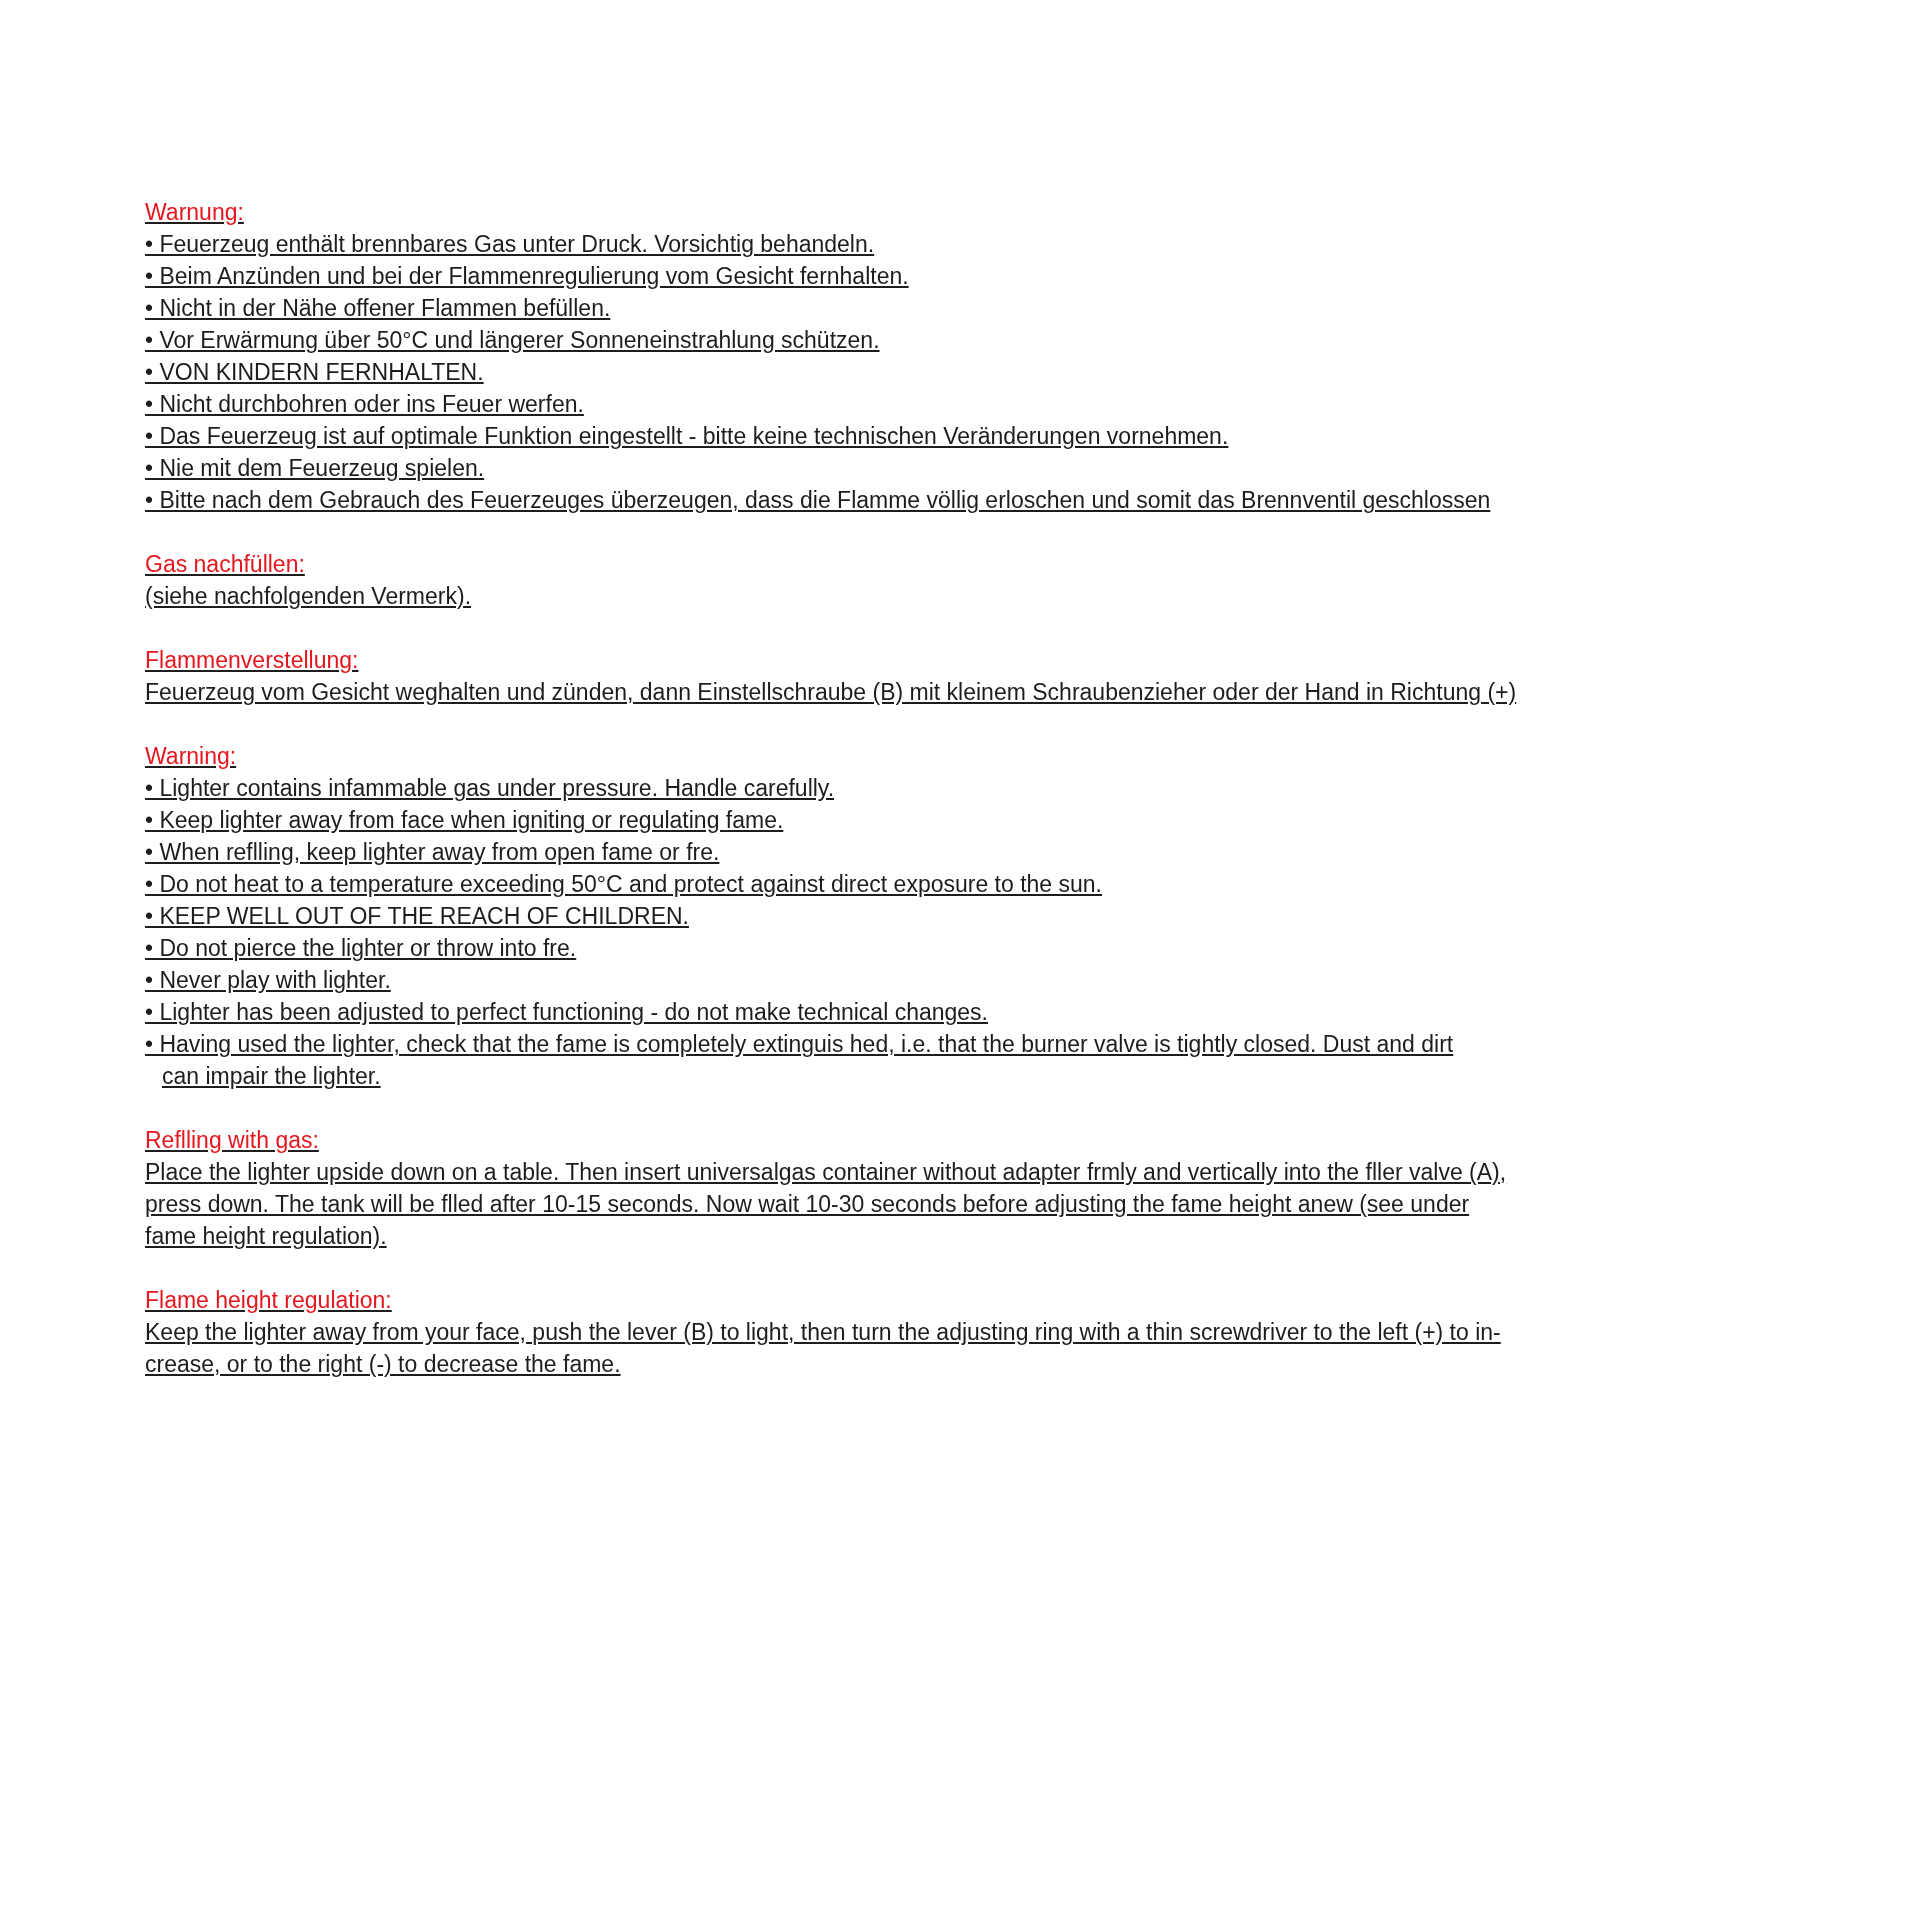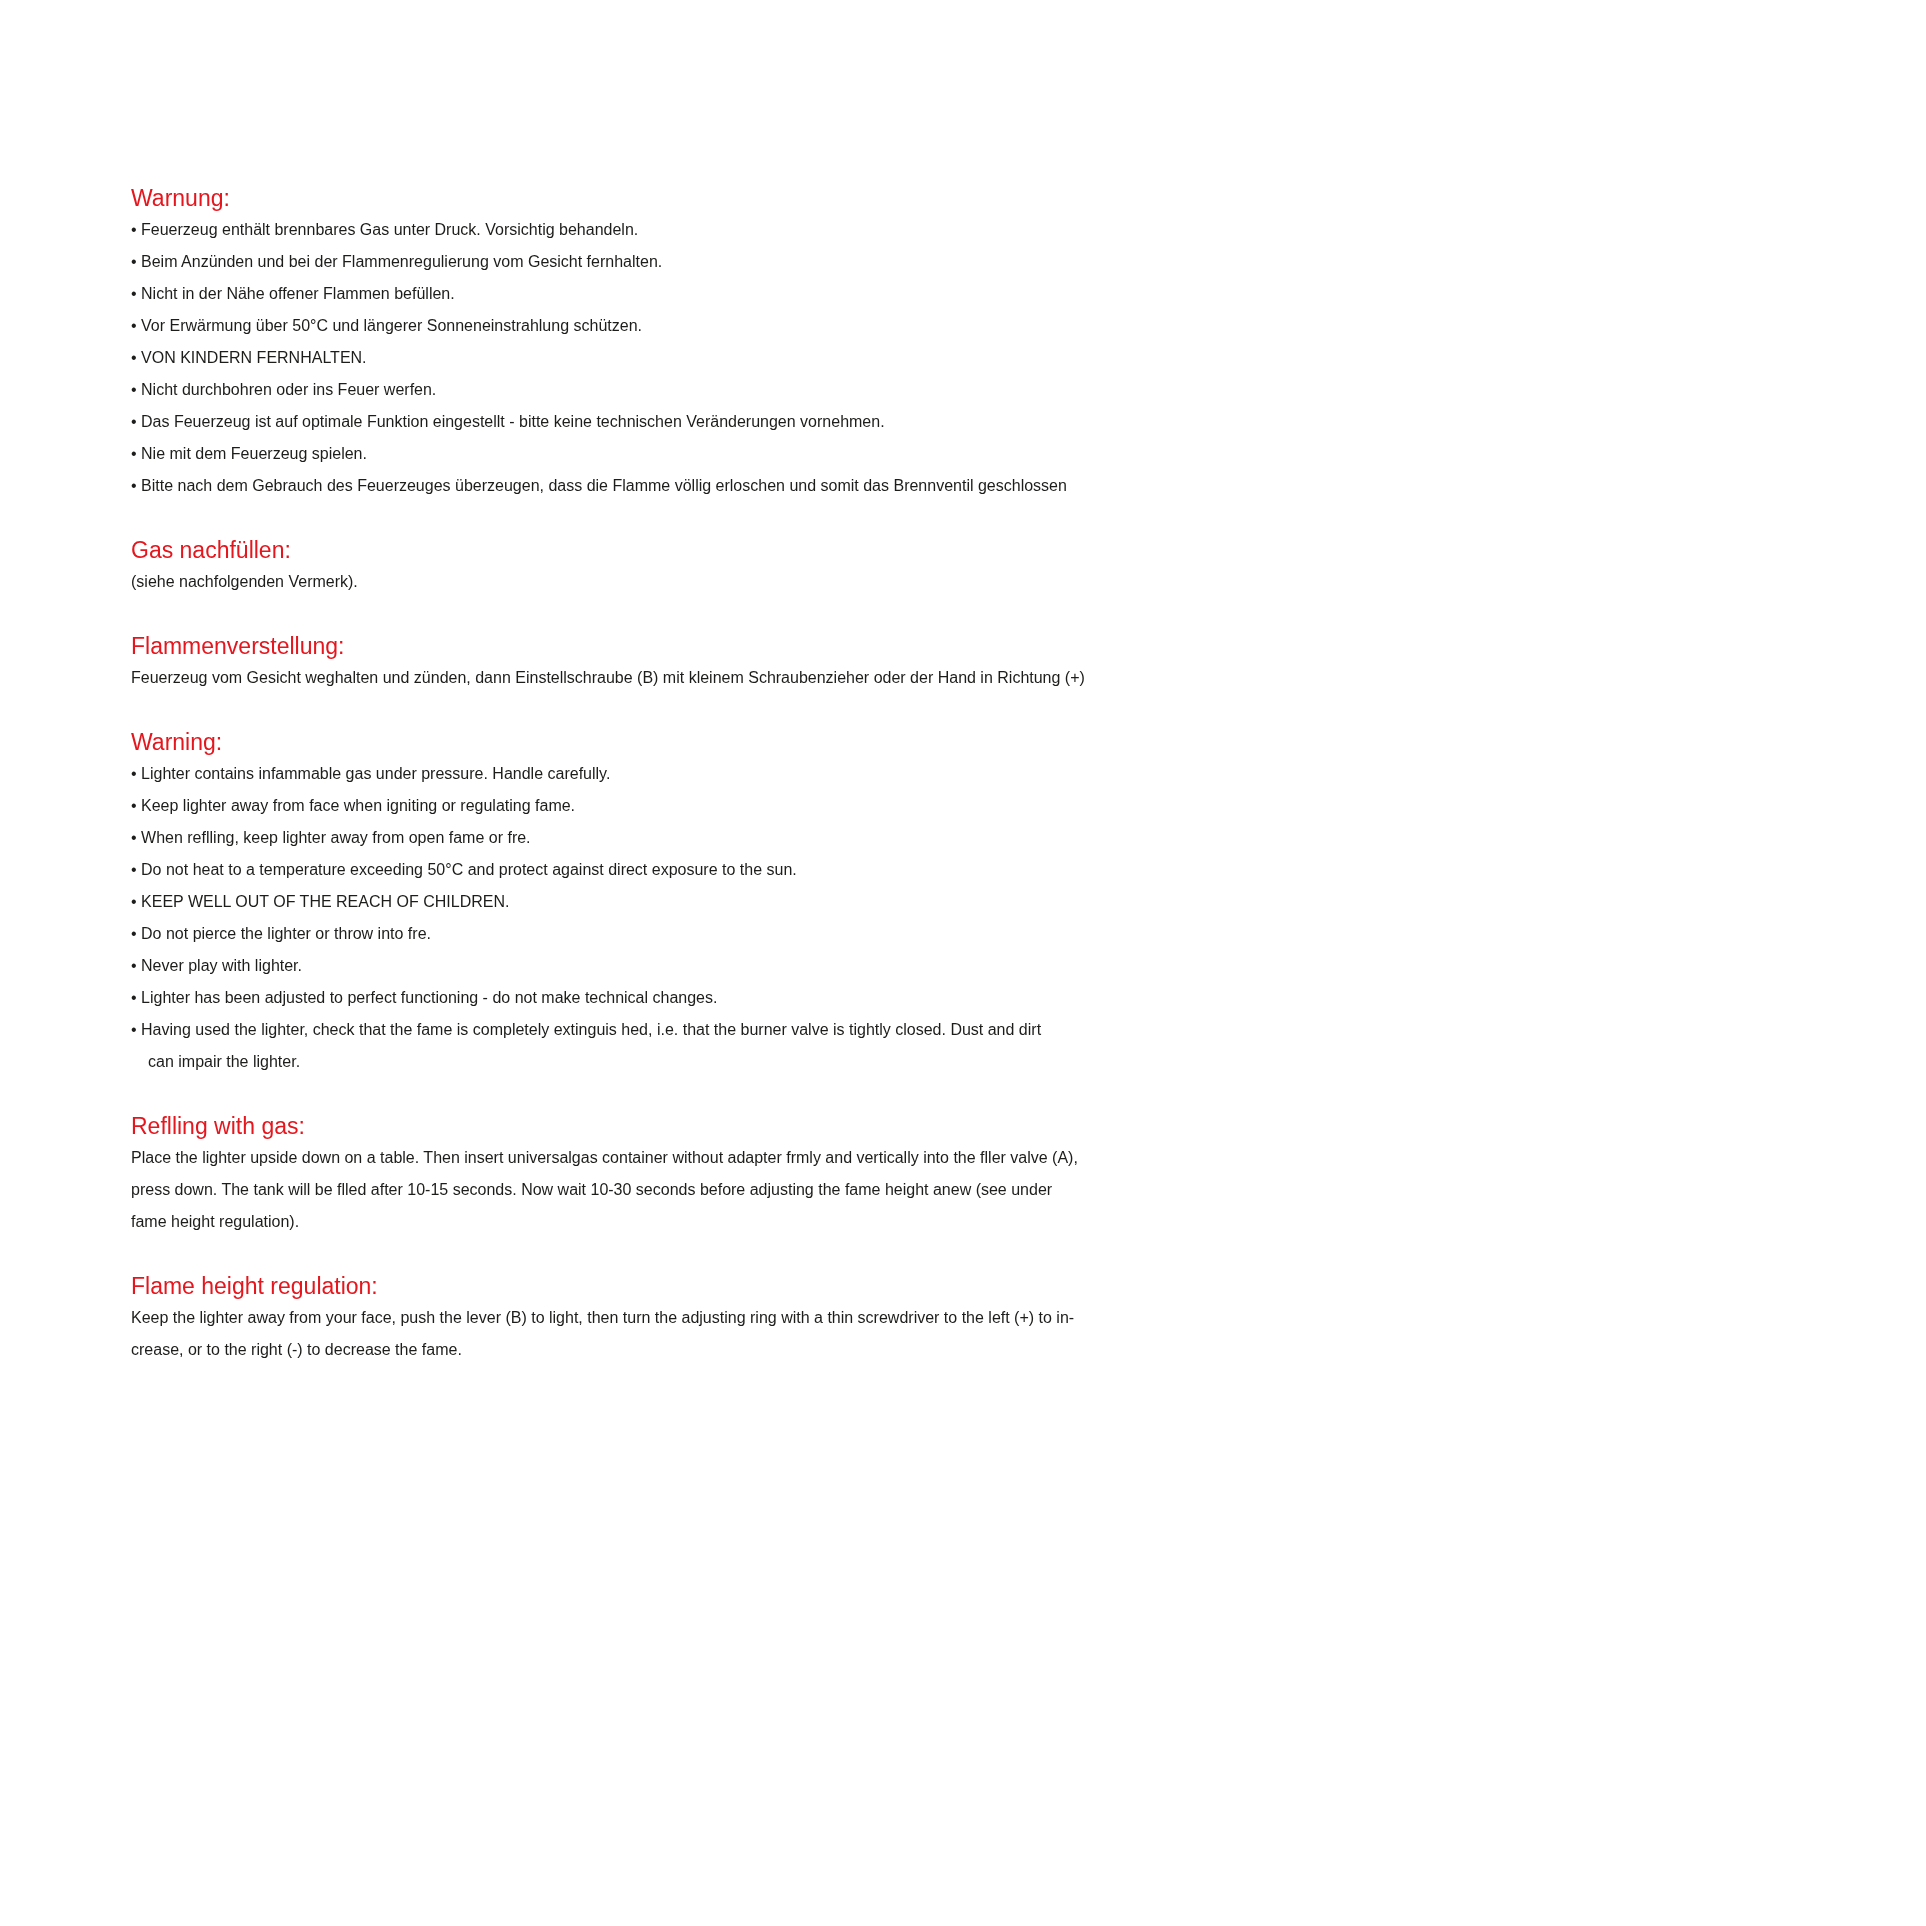--- a/index.html
+++ b/index.html
@@ -18,7 +18,8 @@
     padding: 182px 62px 0 131px;
   }
   section {
-    margin: 0;
+    margin: 14px;
+    text-decoration: underline;
   }
   section + section {
     margin-top: 32px; 

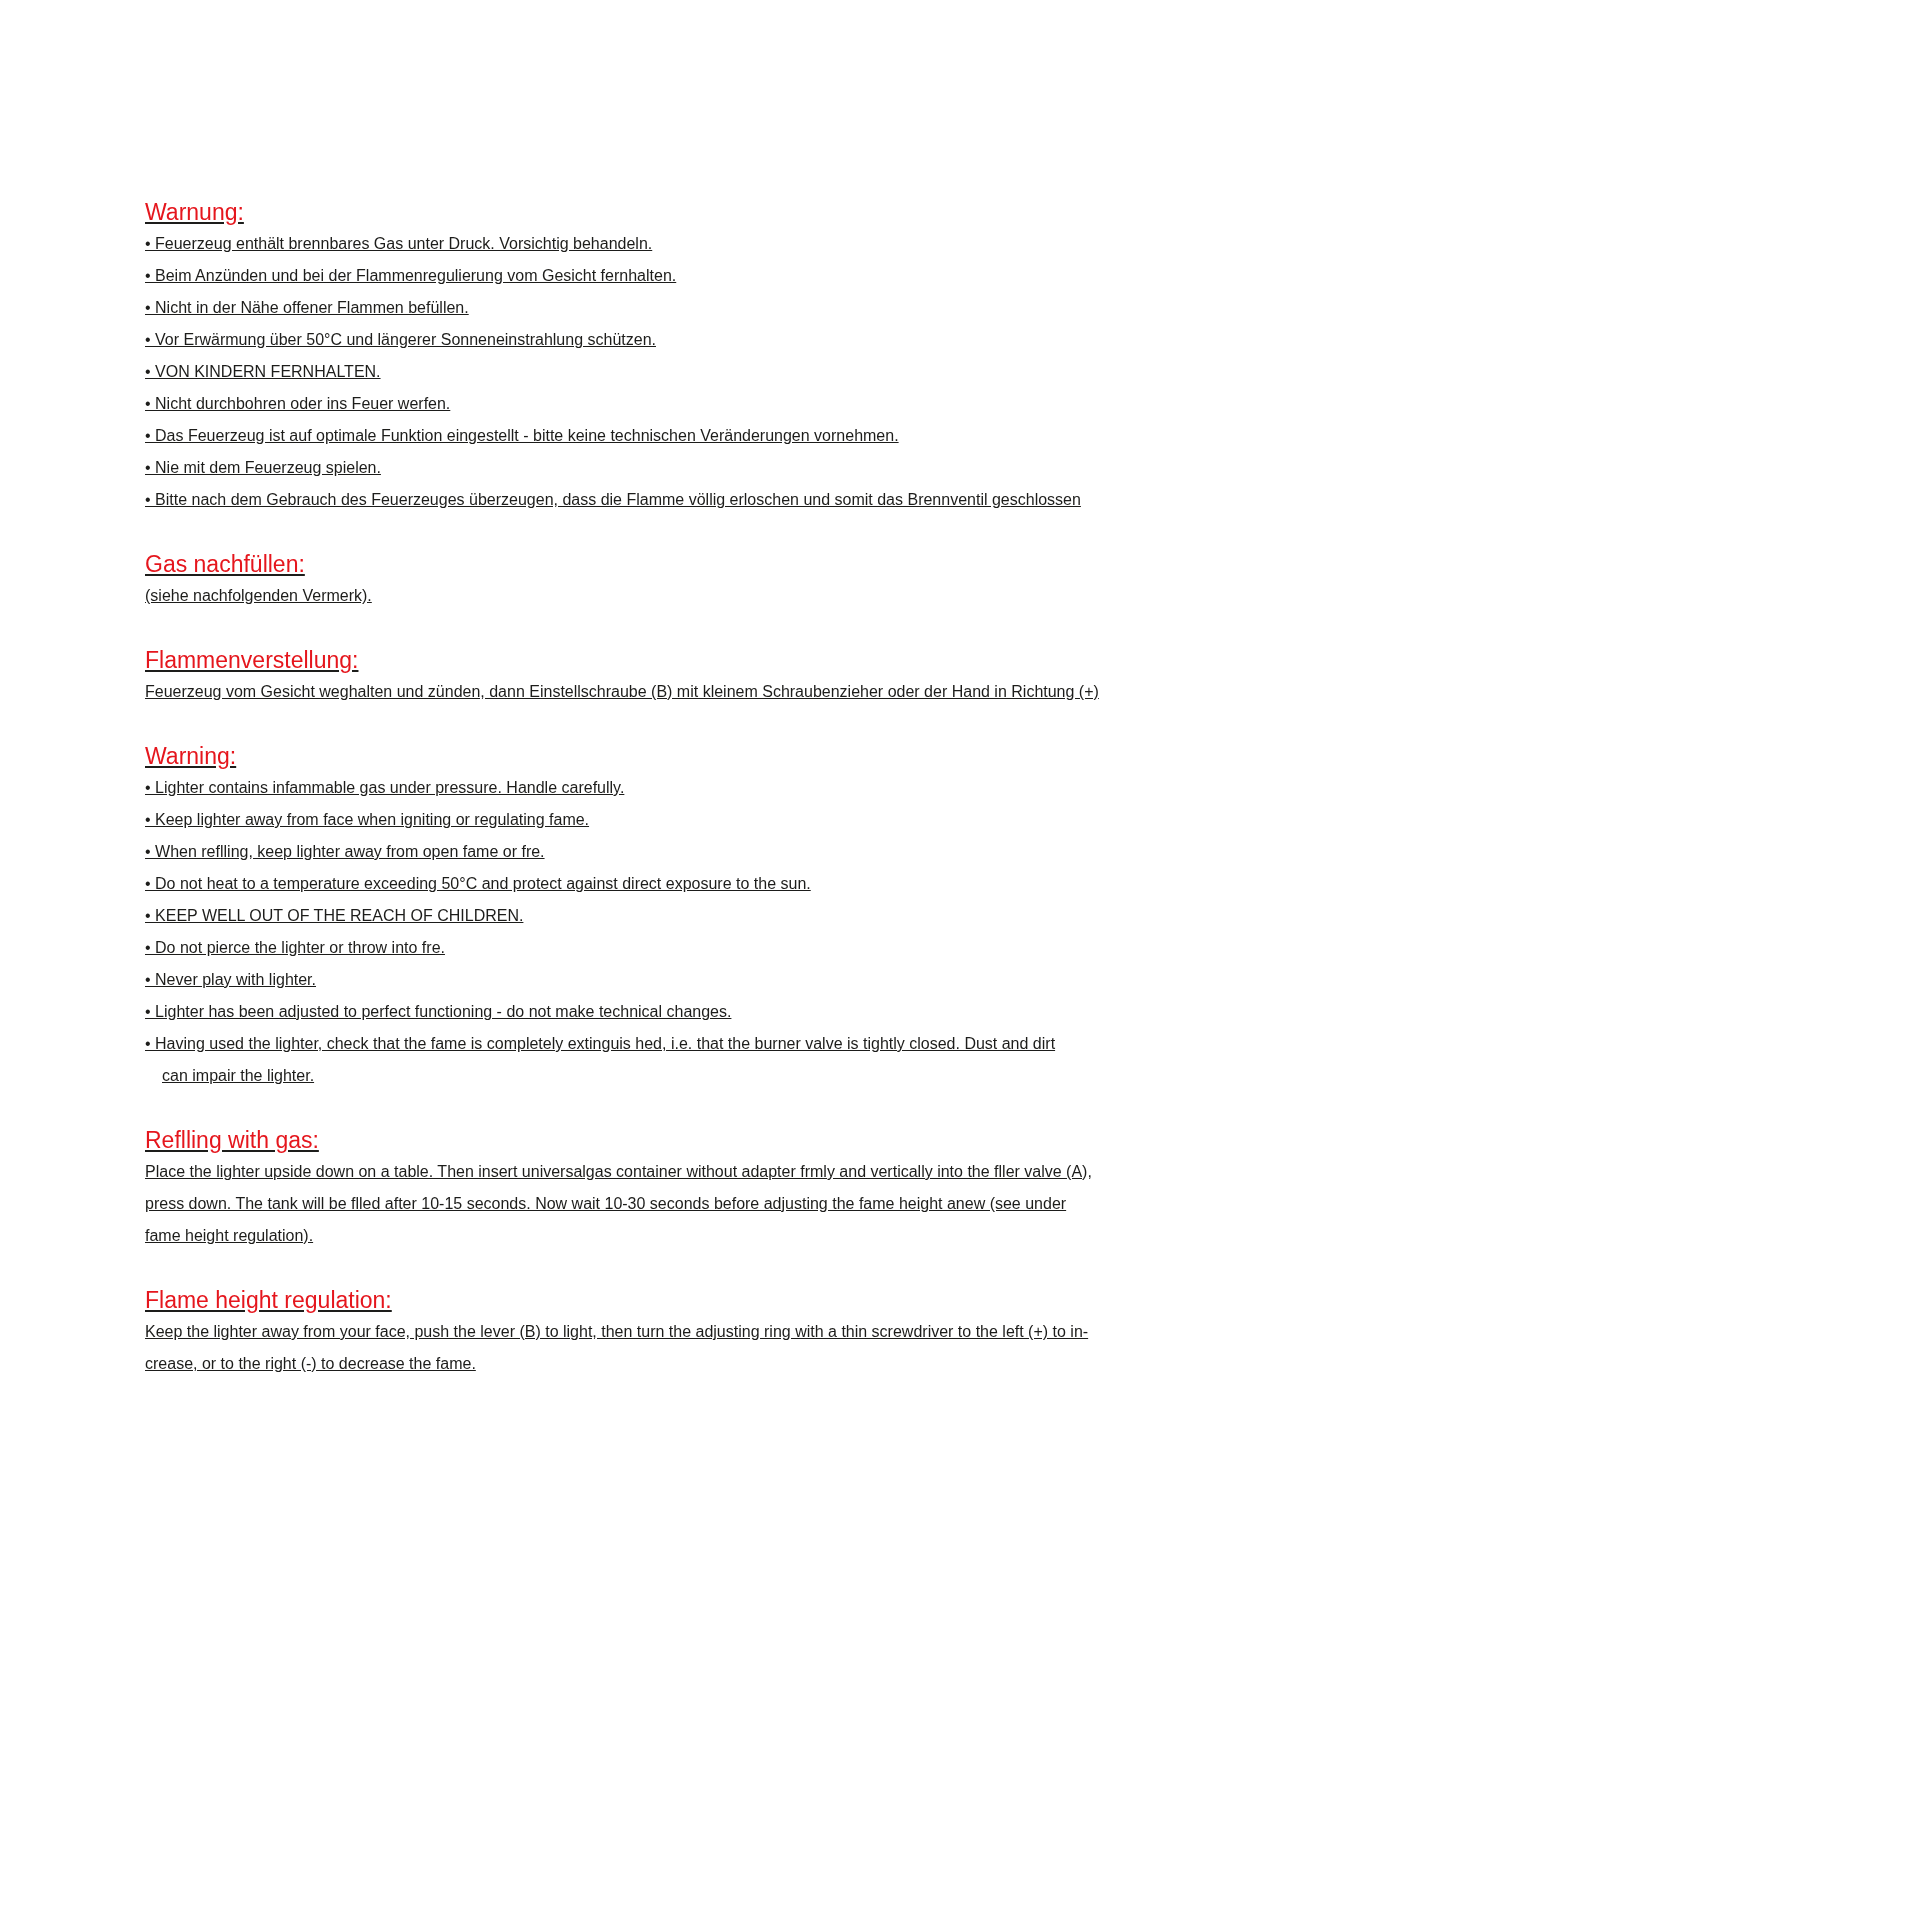--- a/index.html
+++ b/index.html
@@ -33,7 +33,7 @@
     white-space: nowrap;
   }
   .line {
-    font-size: 16px;
+    font-size: 23px;
     line-height: 32px;
     white-space: nowrap;
   }

